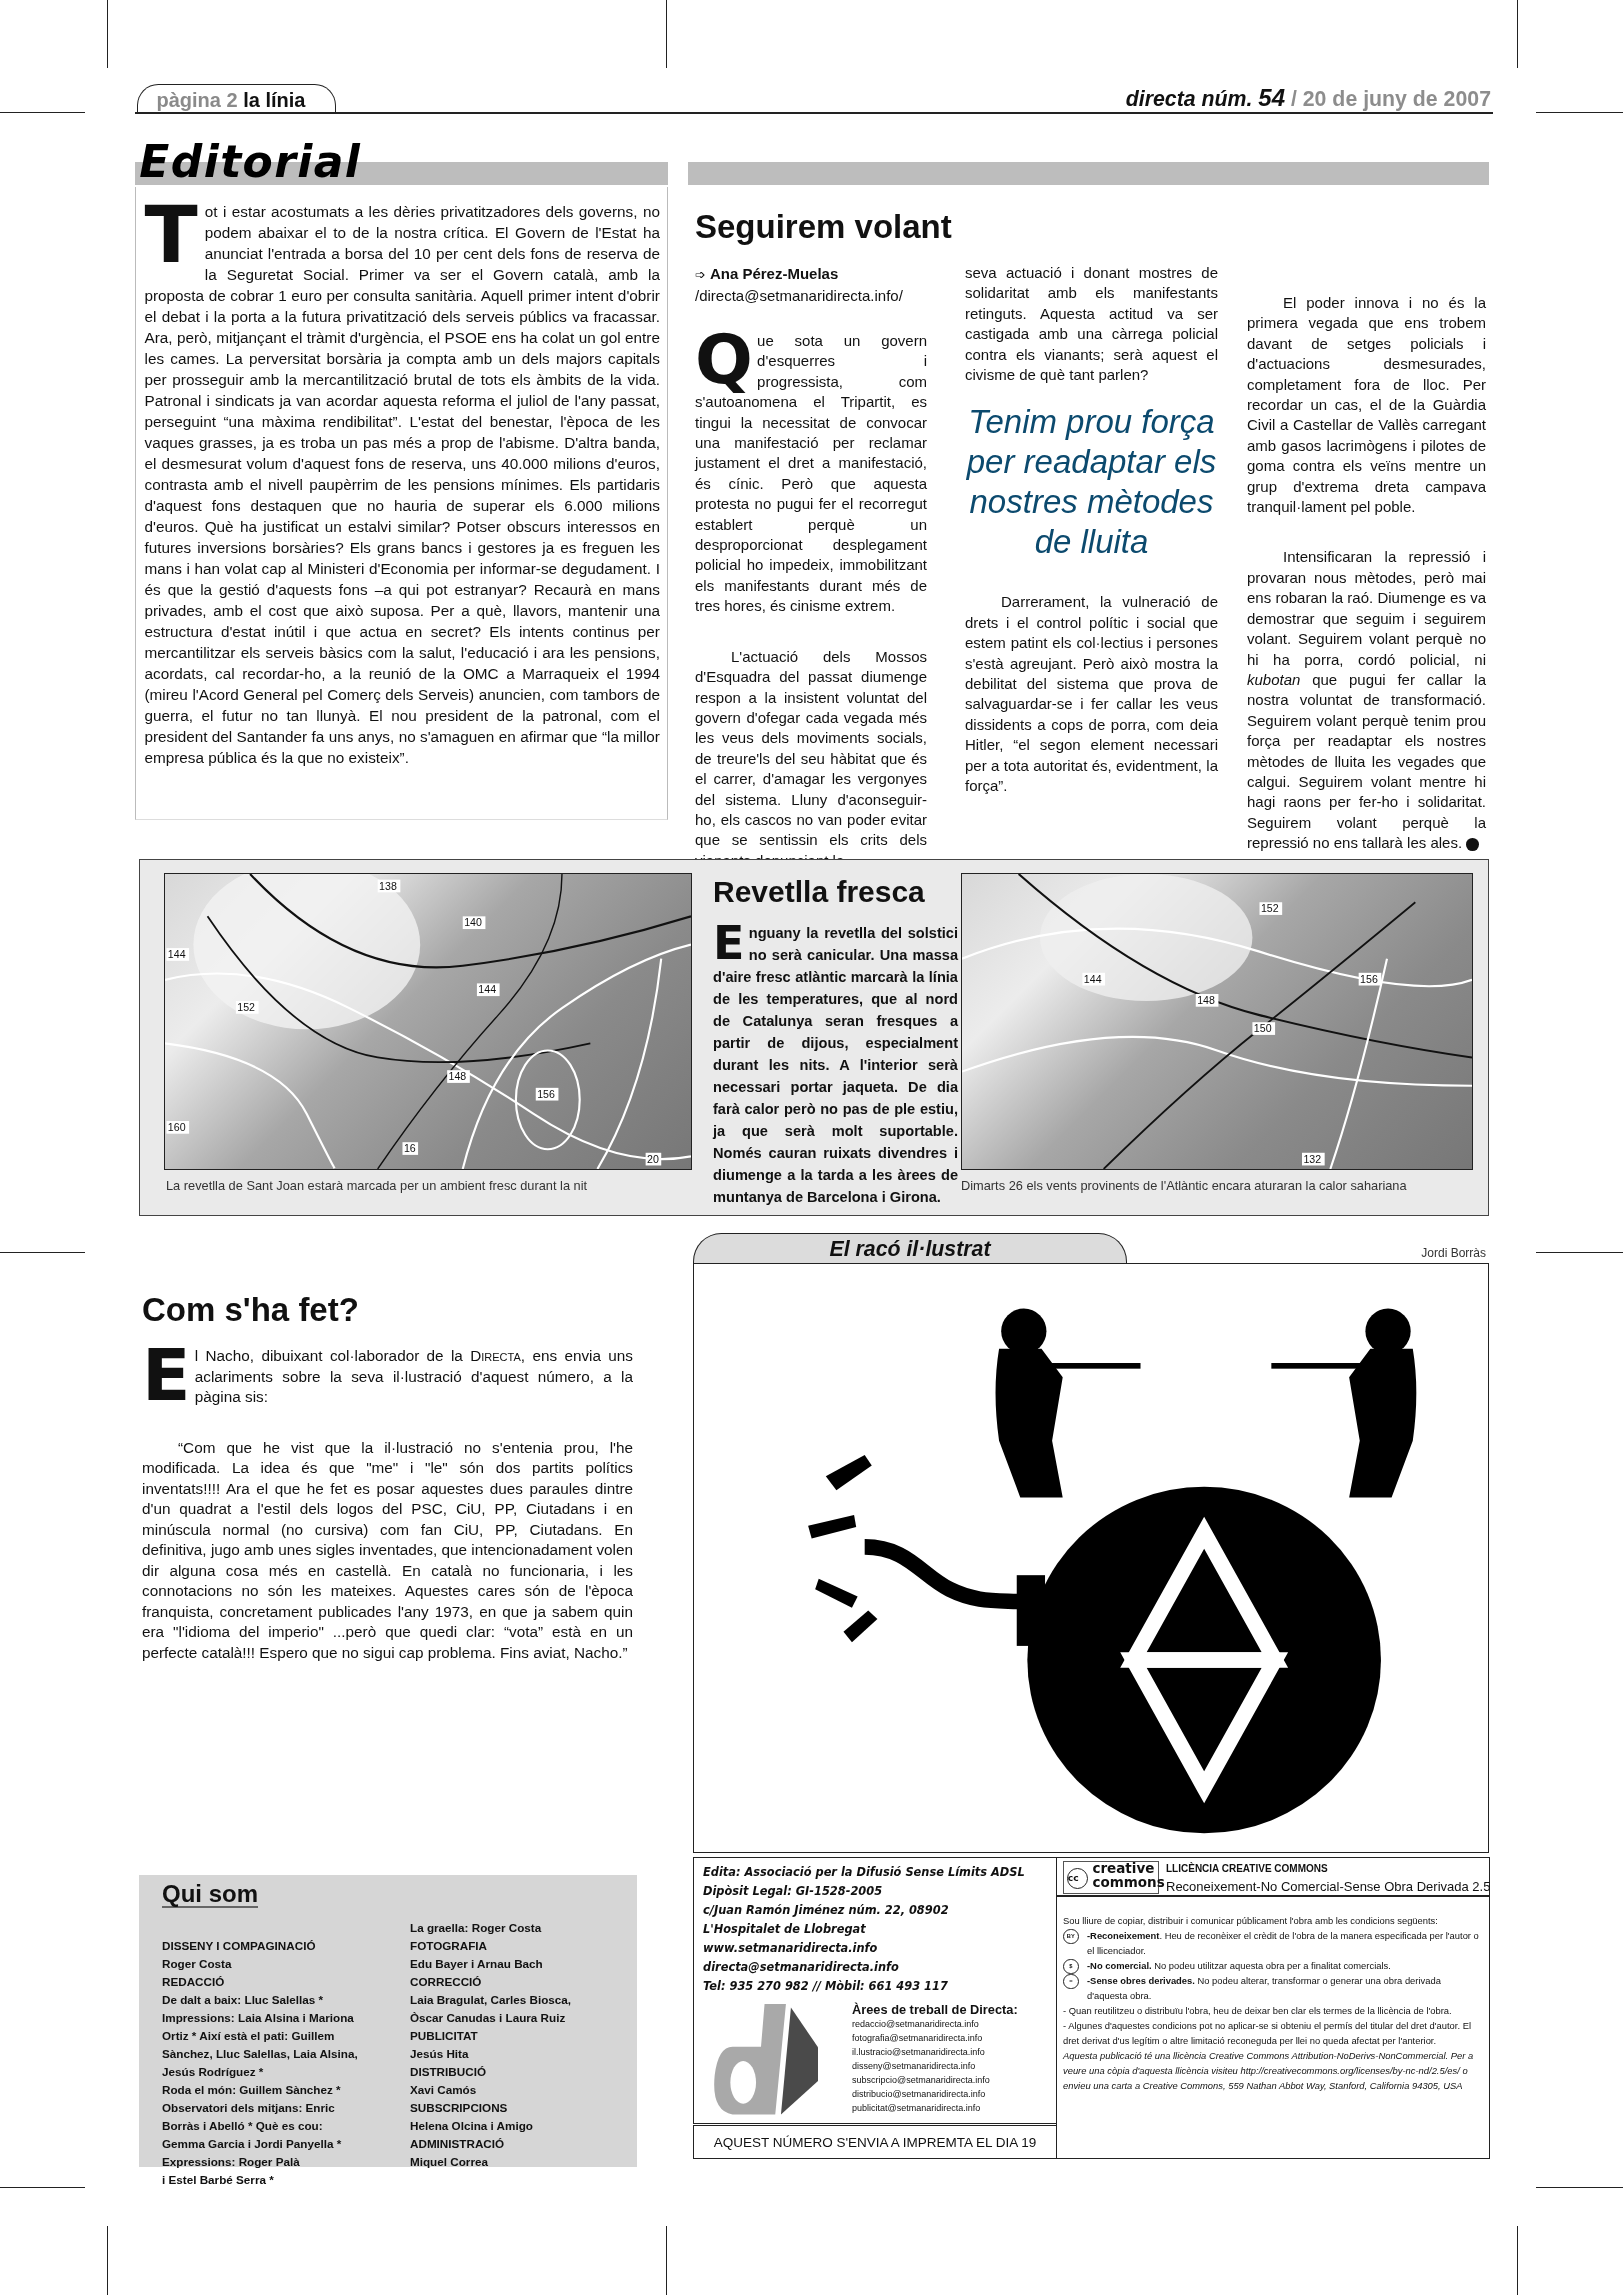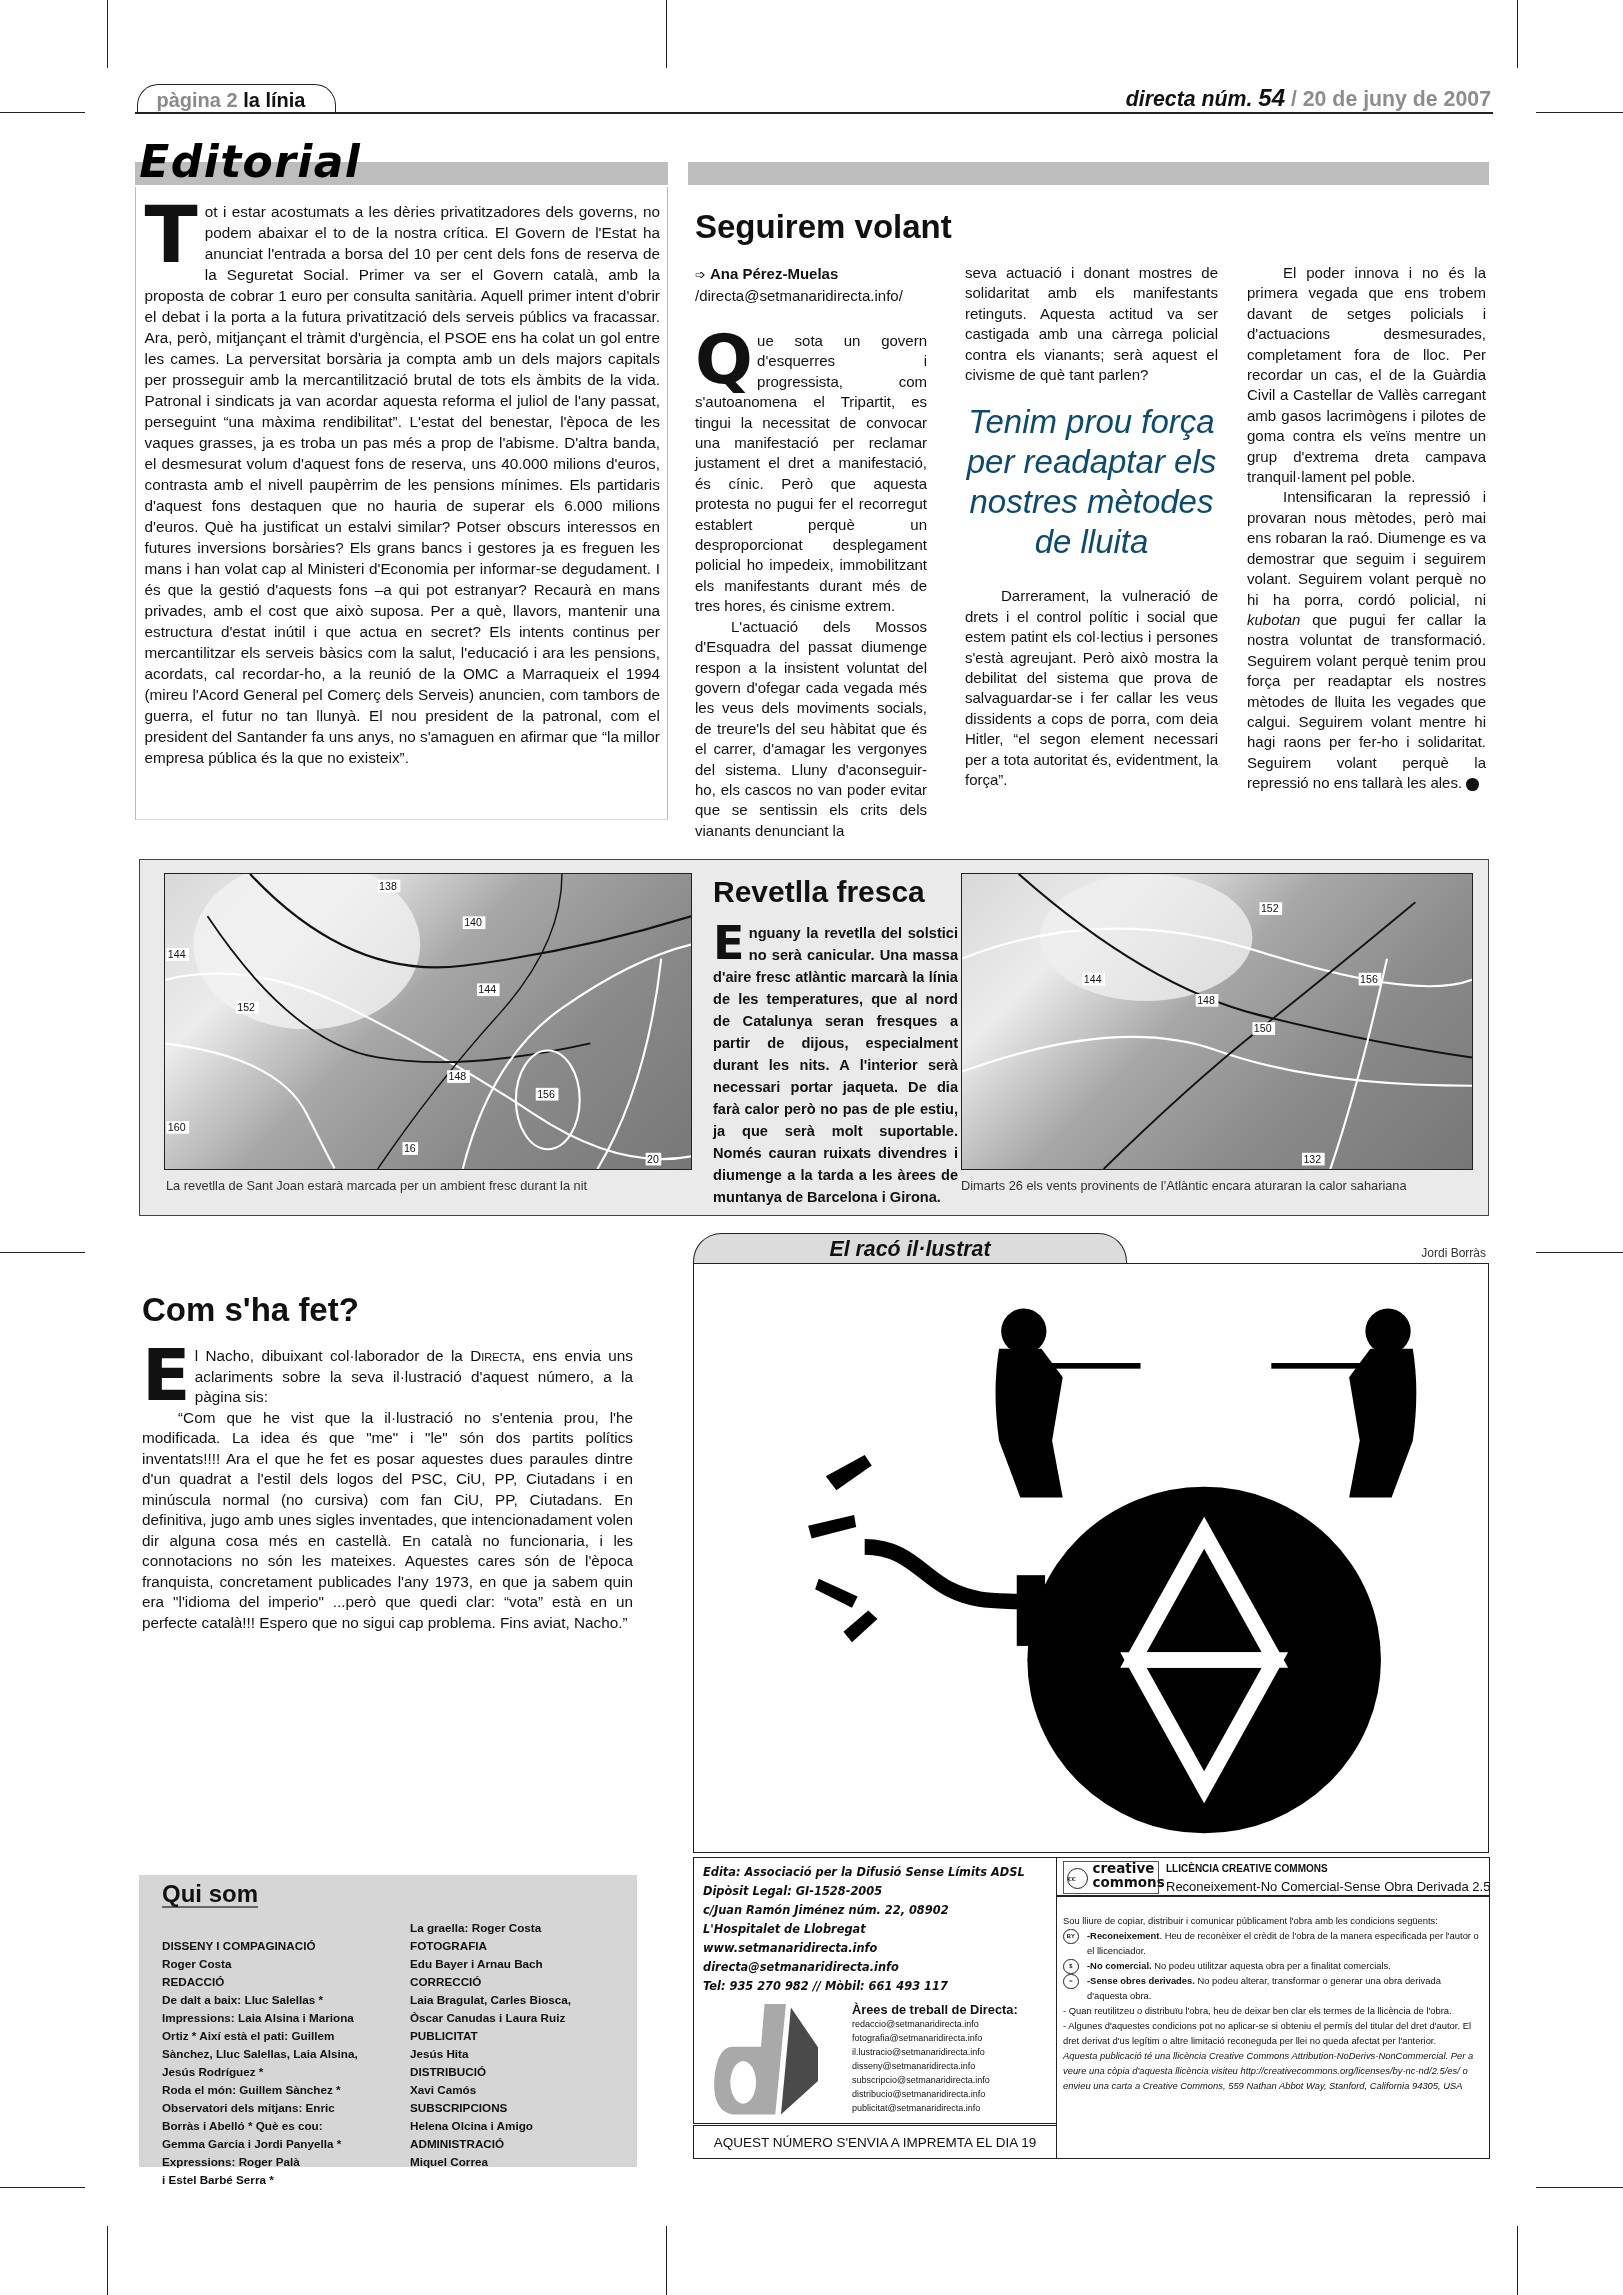--- a/index.html
+++ b/index.html
@@ -26,7 +26,7 @@
   .byline { position: absolute; left: 695px; top: 263px; font-size: 15px; line-height: 21.3px; }
   .byline b { font-weight: bold; }
   .col { position: absolute; font-size: 15px; line-height: 20.4px; text-align: justify; }
-  .indent { text-indent: 36px; }
+  .indent { text-indent: 36px; margin-top: 30px; }
   .pull-quote { font-style: italic; color: #0c4a6e; font-size: 33px; line-height: 40px; text-align: center; margin: 17px 0 24px; }
   
   .weather-box { position: absolute; left: 139px; top: 859px; width: 1350px; height: 357px; background: #eaeaea; border: 1.4px solid #444; }

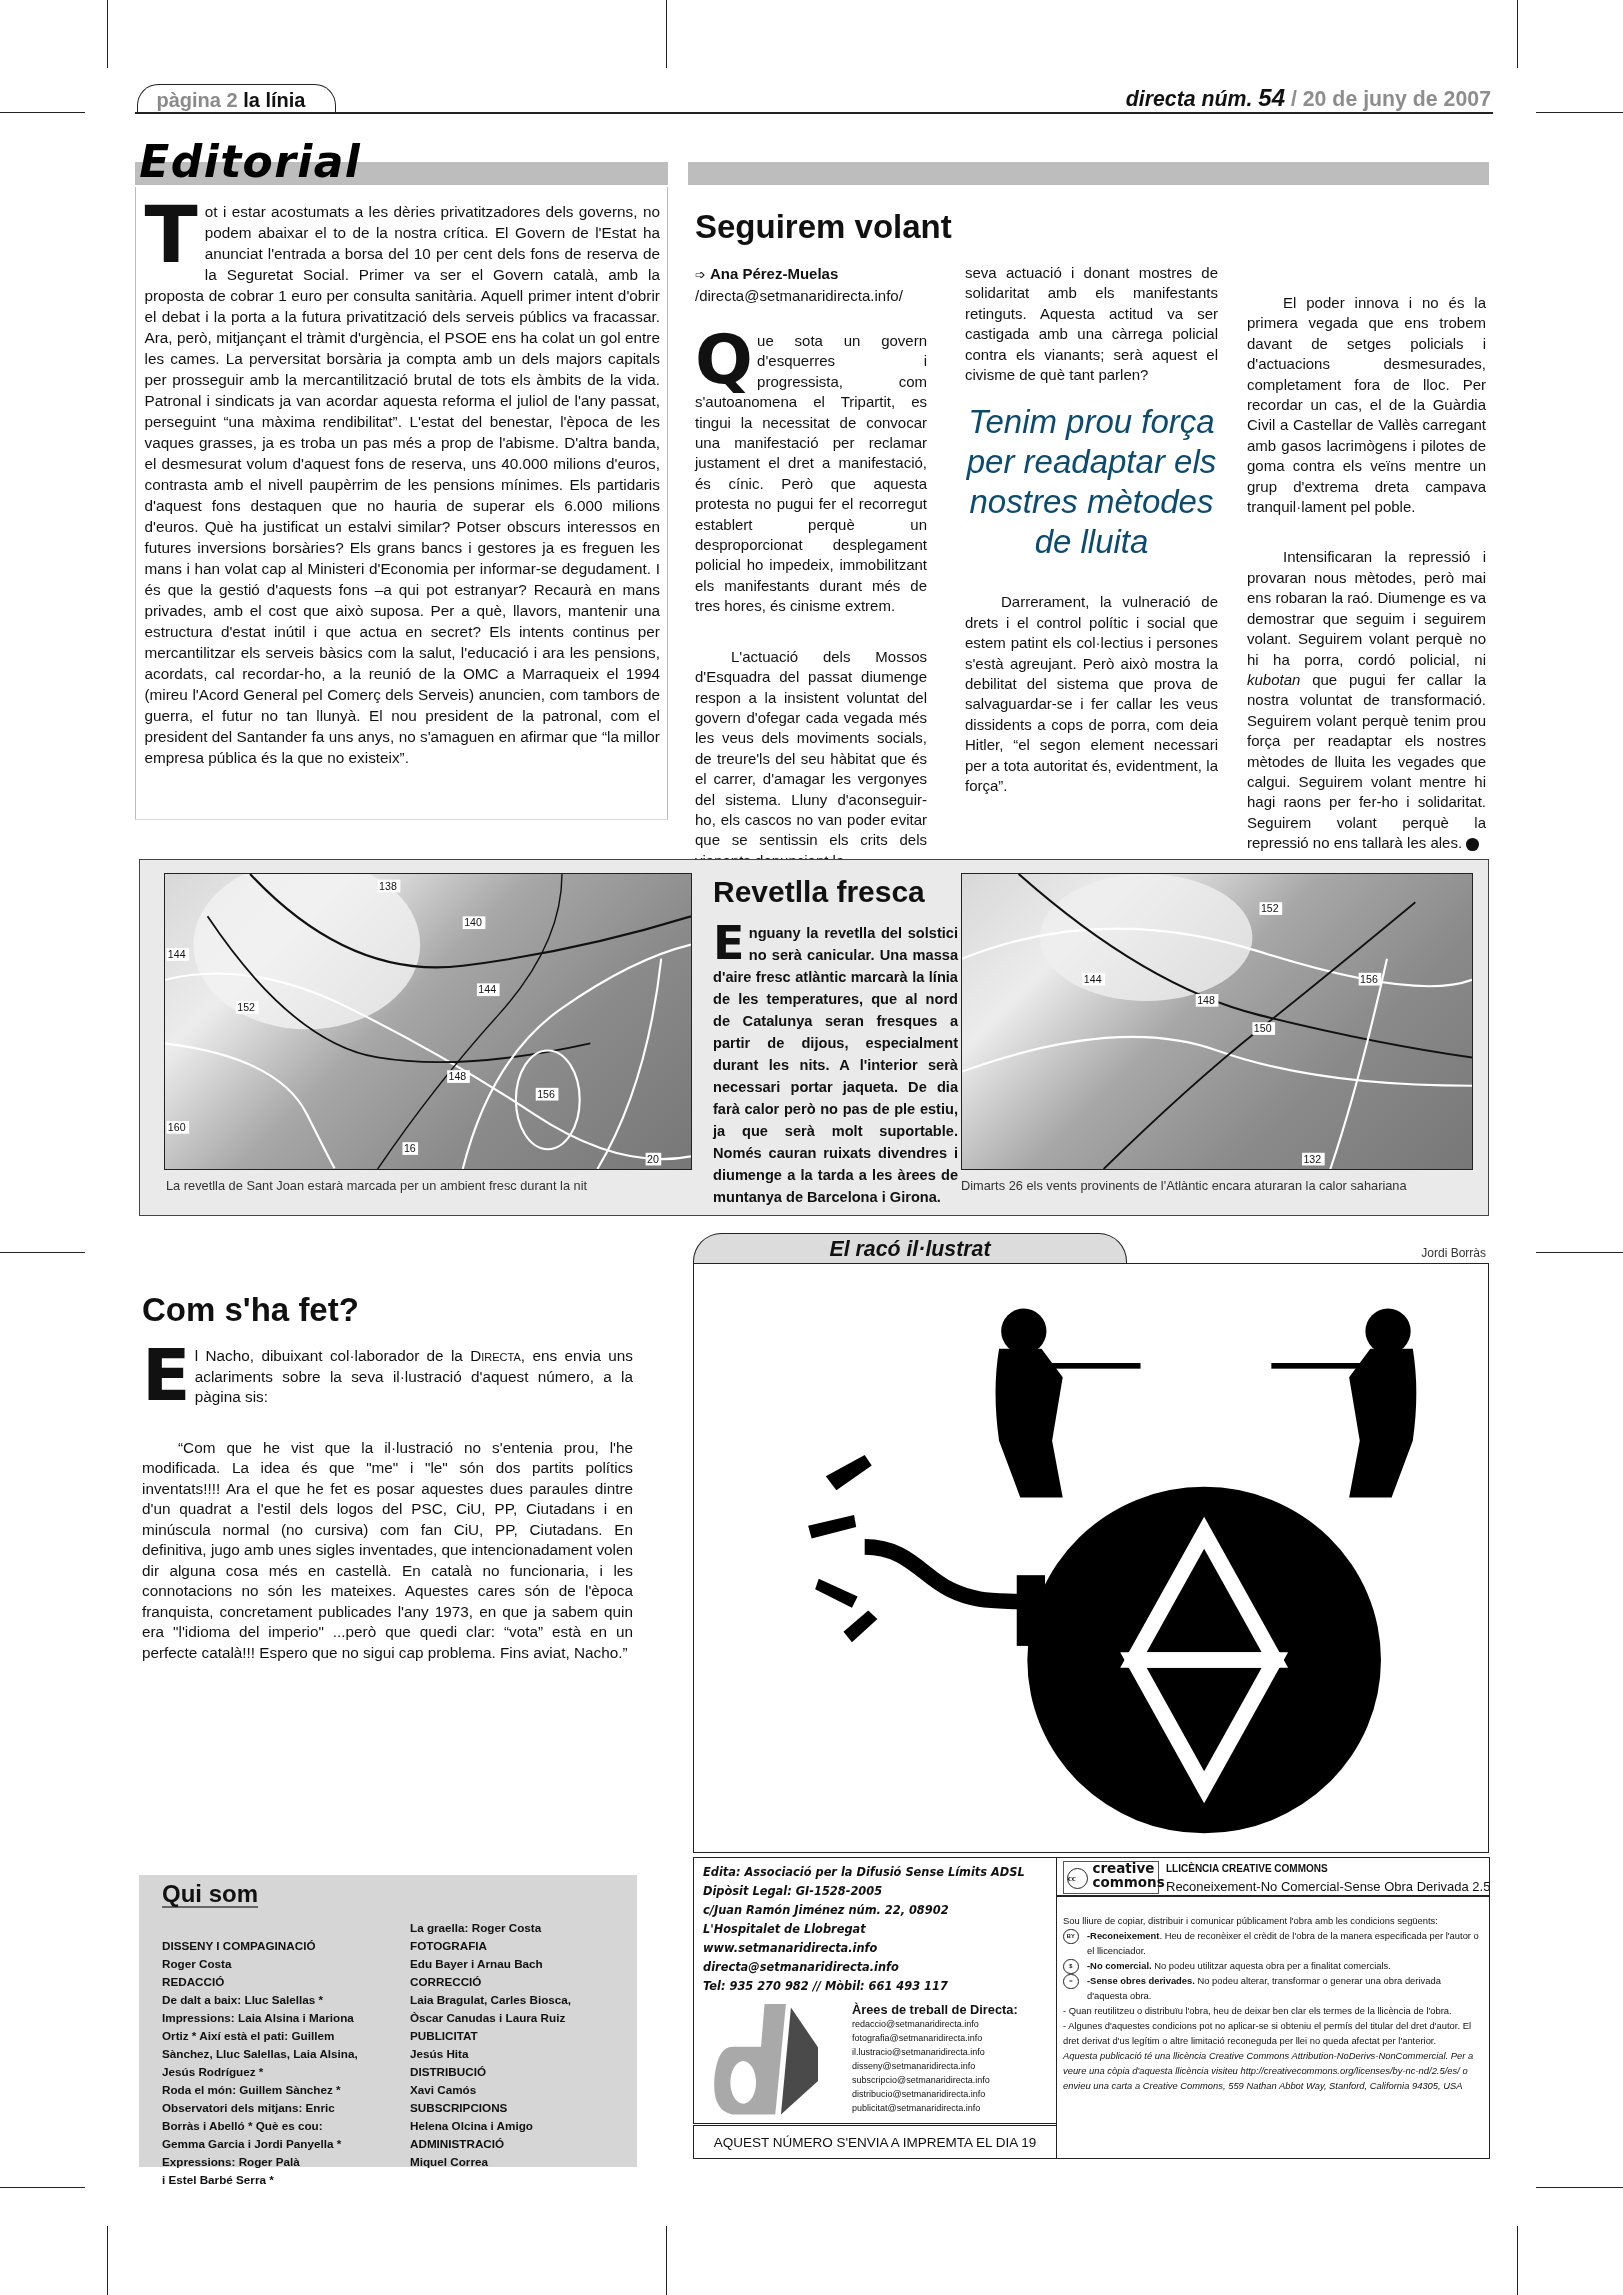--- a/index.html
+++ b/index.html
@@ -61,7 +61,7 @@
   .lic-box { position: absolute; left: 1056px; top: 1857px; width: 434px; height: 302px; border: 1.4px solid #222; }
   .lic-head { position: absolute; left: 1056px; top: 1857px; width: 434px; height: 40px; border-bottom: 2.1px solid #222; }
   .cc-logo { position: absolute; left: 1063px; top: 1861px; width: 96px; height: 33px; border: 1.4px solid #555; padding: 0 0 0 28.4px; font-weight: bold; font-size: 13.5px; line-height: 13.5px; font-family: "DejaVu Sans", sans-serif; }
-  .cc-circle { position: absolute; left: 2.8px; top: 5.7px; width: 21.3px; height: 21.3px; border: 1.4px solid #222; border-radius: 50%; font-size: 9.2px; line-height: 18.5px; text-align: left; padding: 0; font-family: Liberation Serif, serif; }
+  .cc-circle { position: absolute; left: 2.8px; top: 5.7px; width: 21.3px; height: 21.3px; border: 1.4px solid #222; border-radius: 50%; font-size: 9.2px; line-height: 18.5px; text-align: left; padding: 0; }
   .lic-title { position: absolute; left: 1166px; top: 1863px; font-size: 10px; font-weight: bold; }
   .lic-sub { position: absolute; left: 1166px; top: 1879px; font-size: 13px; }
   .lic-body { position: absolute; left: 1063px; top: 1913px; width: 420px; font-size: 9.4px; line-height: 15px; }

